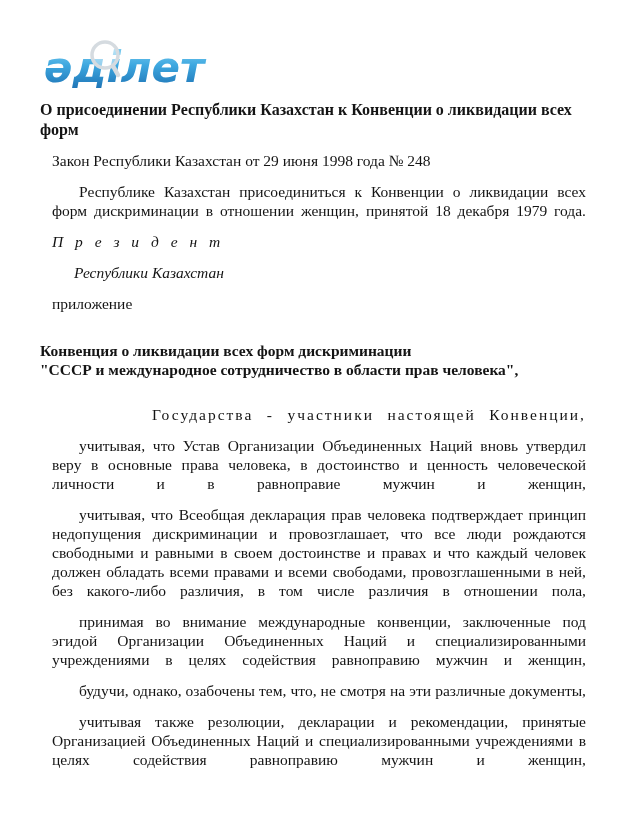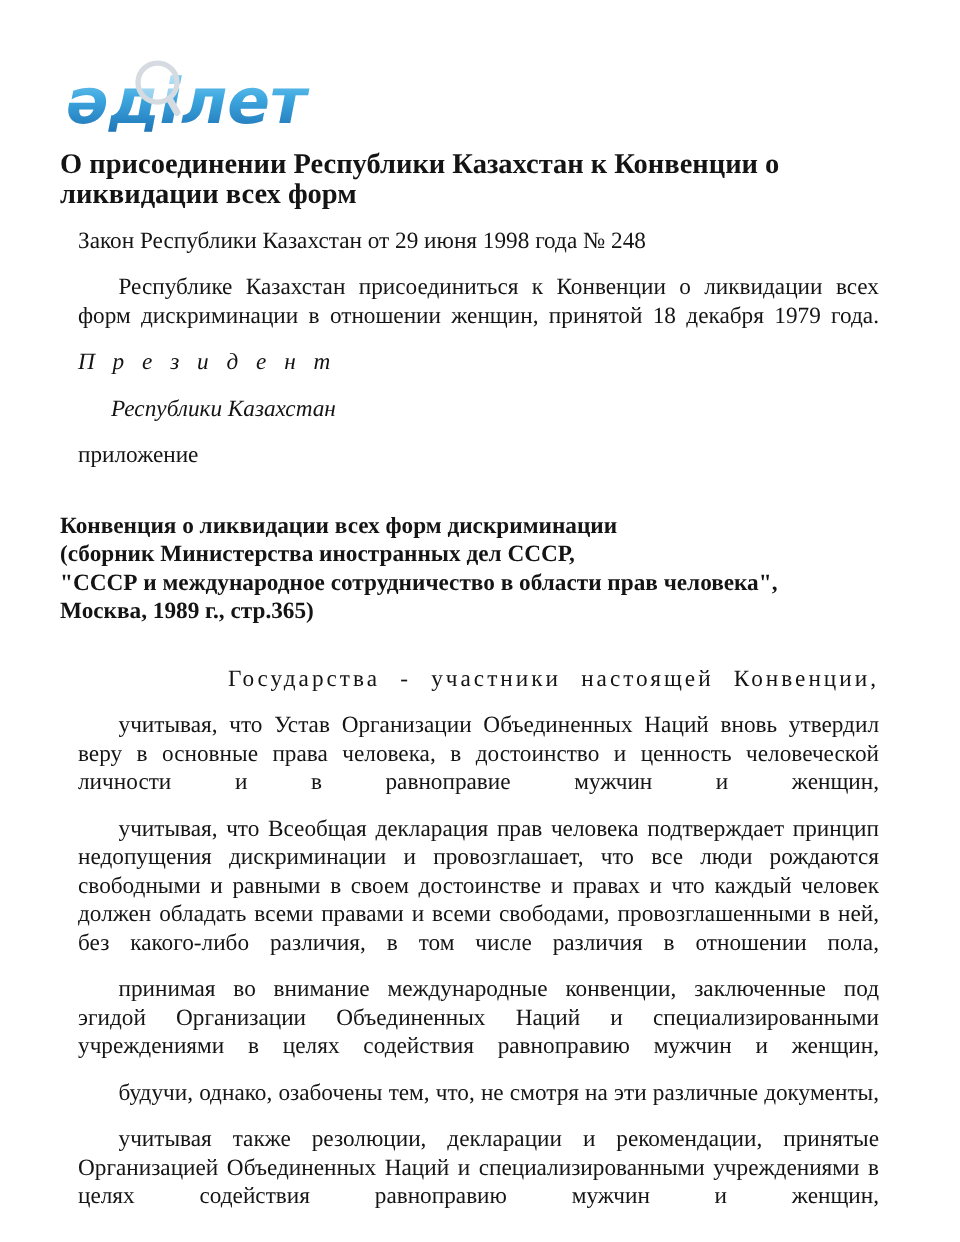--- a/index.html
+++ b/index.html
@@ -19,7 +19,7 @@
   .doc-title {
     margin-top: 8px;
     font-weight: bold;
-    font-size: 19px;
+    font-size: 16px;
     line-height: 20px;
   }
   .line, p {

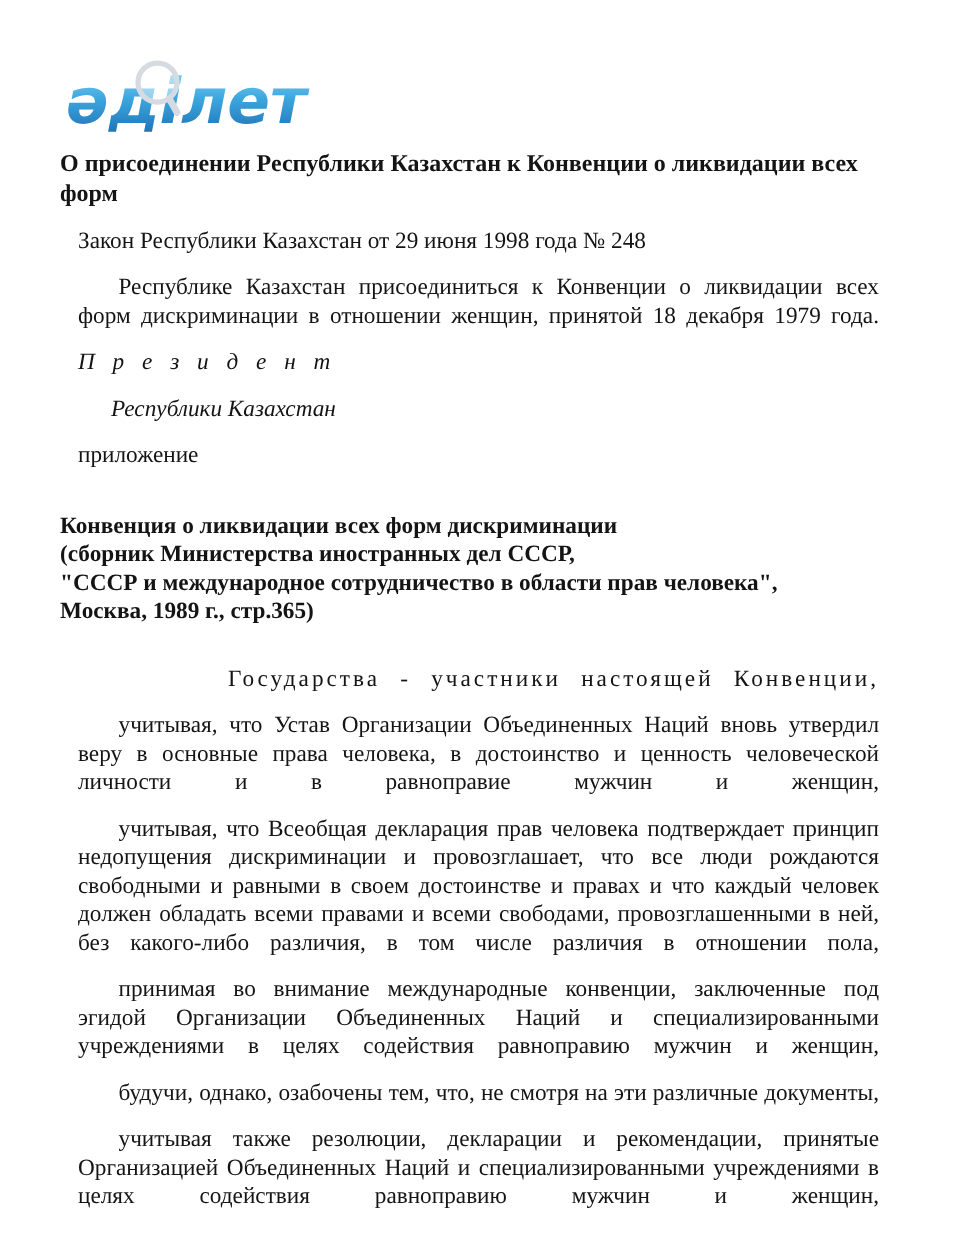--- a/index.html
+++ b/index.html
@@ -84,7 +84,6 @@
 
   <div class="conv-heading">
     <div>Конвенция о ликвидации всех форм дискриминации</div>
-    <div>(сборник Министерства иностранных дел СССР,</div>
     <div>"СССР и международное сотрудничество в области прав человека",</div>
     <div>Москва, 1989 г., стр.365)</div>
   </div>

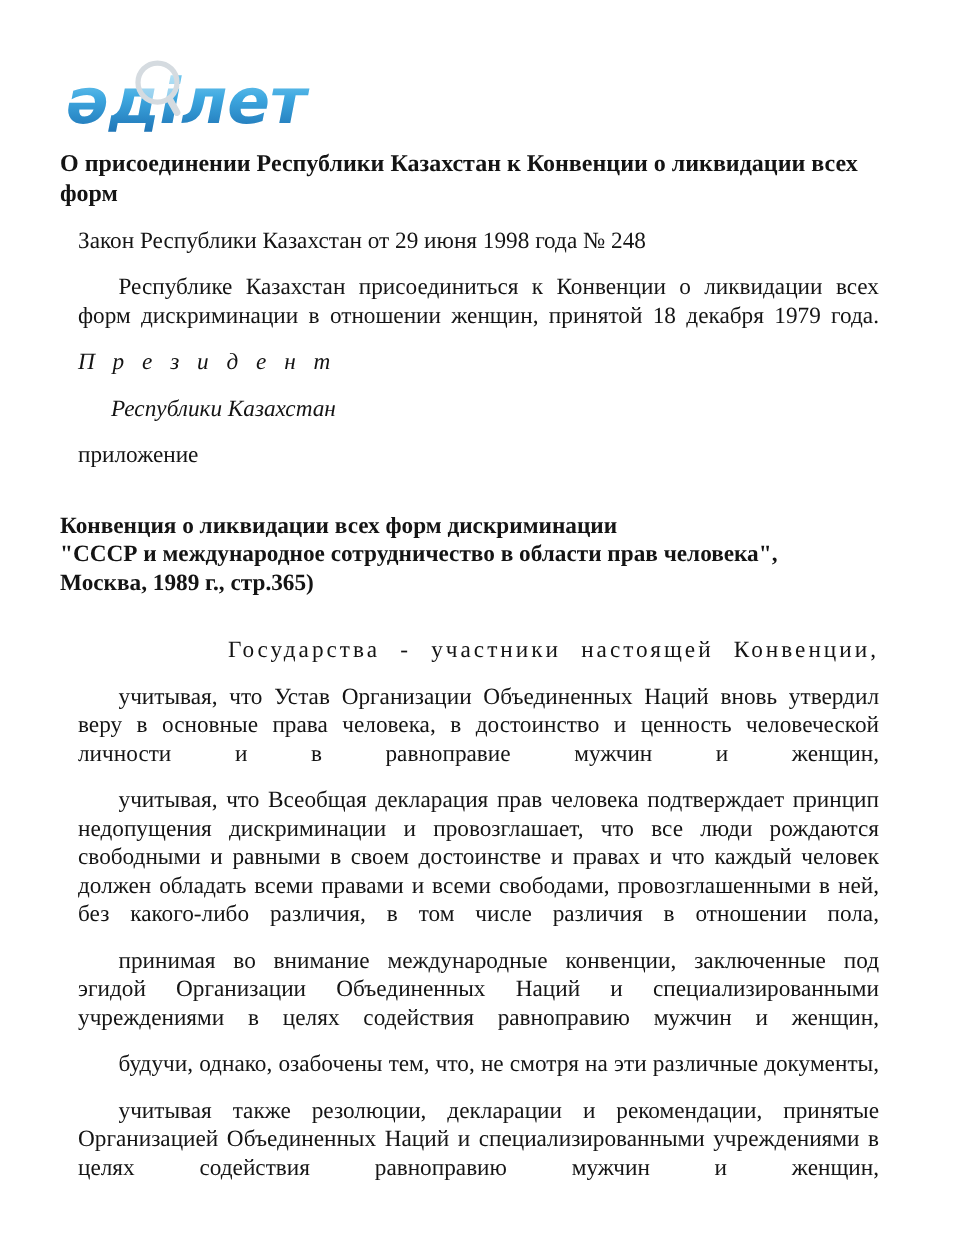--- a/index.html
+++ b/index.html
@@ -85,7 +85,6 @@
   <div class="conv-heading">
     <div>Конвенция о ликвидации всех форм дискриминации</div>
     <div>"СССР и международное сотрудничество в области прав человека",</div>
-    <div>Москва, 1989 г., стр.365)</div>
   </div>
 
   <div class="body-block">

